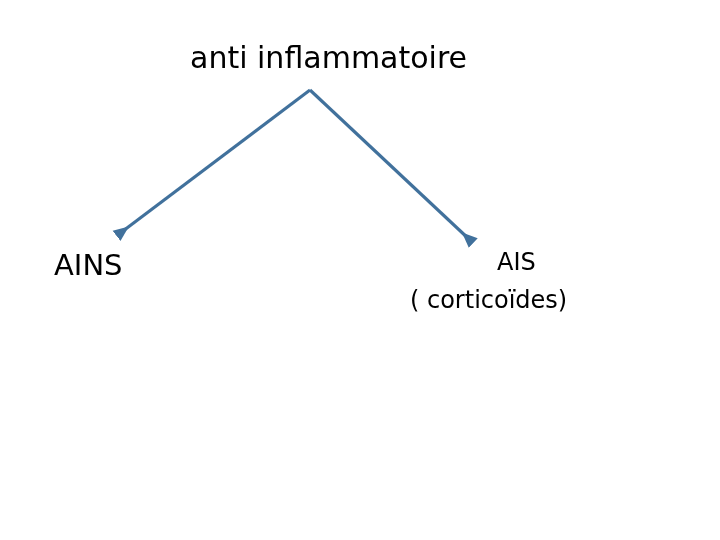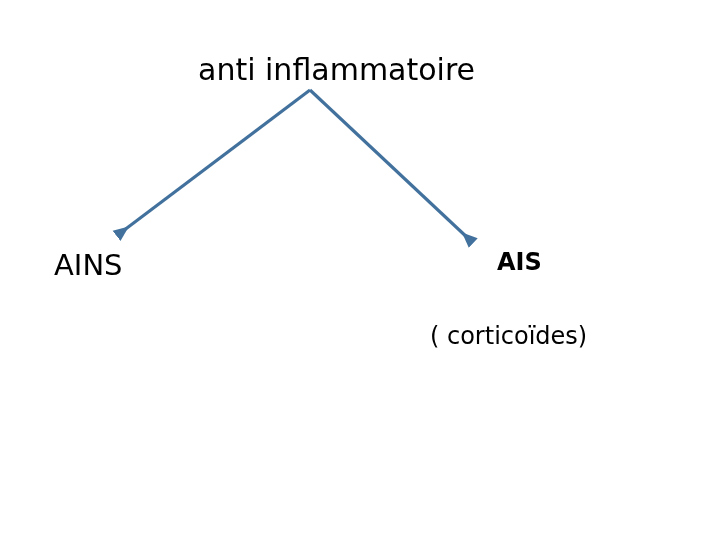--- a/index.html
+++ b/index.html
@@ -29,10 +29,9 @@
   }
   #title-text {
     left: 190px;
-    top: 54px;
+    top: 42px;
     font-size: 30px;
     letter-spacing: 0px;
-    margin-left: 8px;
   }
   #left-branch-label {
     left: 54px;

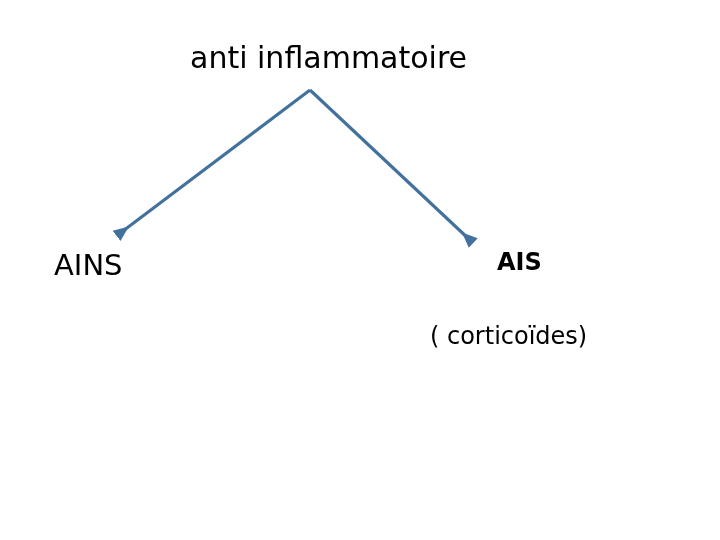--- a/index.html
+++ b/index.html
@@ -42,7 +42,6 @@
     left: 497px;
     top: 250px;
     font-size: 24px;
-    font-weight: bold;
   }
   #right-branch-sublabel {
     left: 430px;

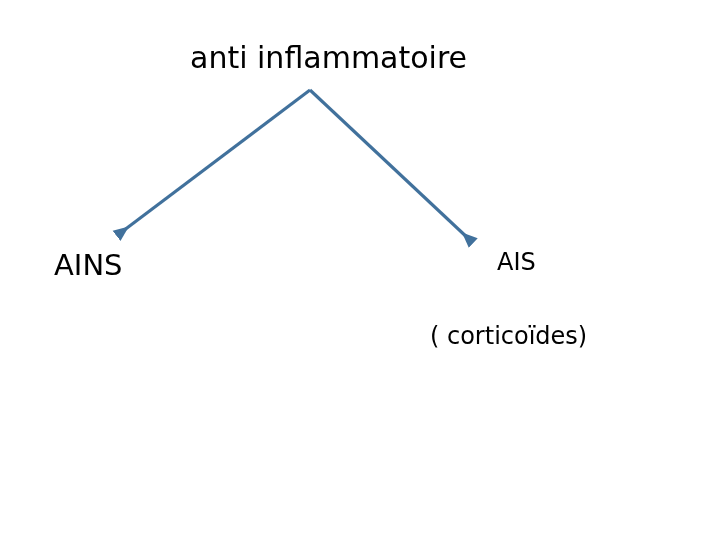--- a/index.html
+++ b/index.html
@@ -44,10 +44,9 @@
     font-size: 24px;
   }
   #right-branch-sublabel {
-    left: 430px;
+    left: 410px;
     top: 288px;
     font-size: 24px;
-    margin-top: 36px;
   }
   #arrow-layer {
     position: absolute;

